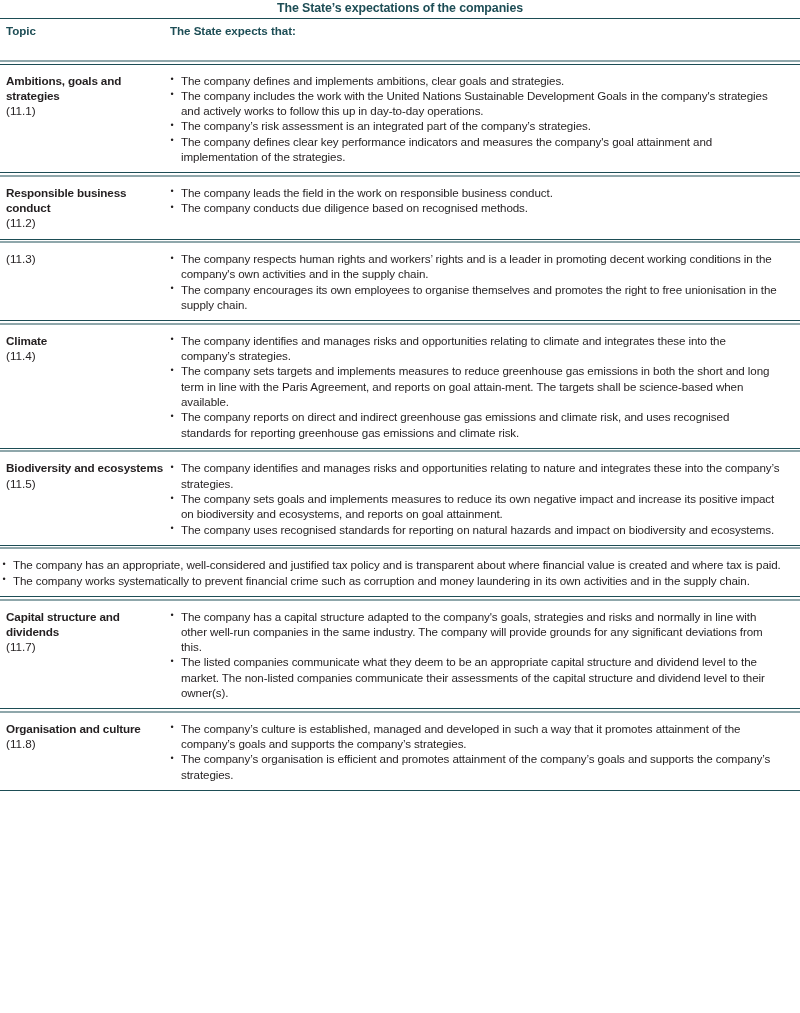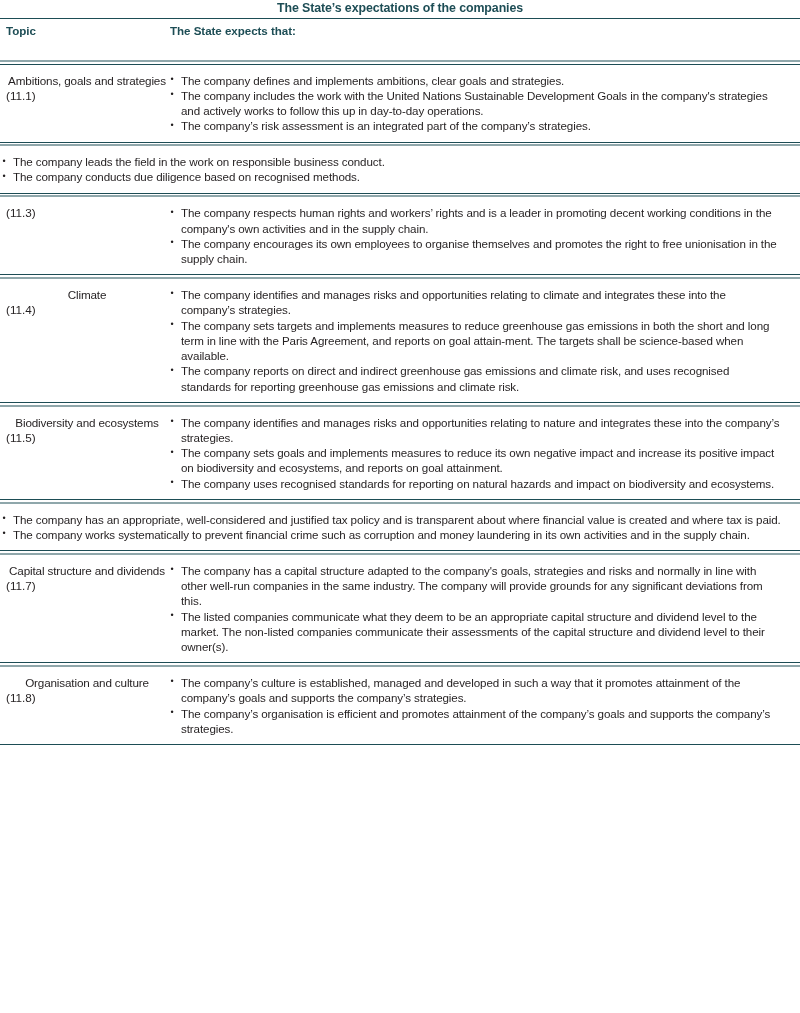--- a/index.html
+++ b/index.html
@@ -88,11 +88,10 @@
   }
   .topic-title {
     font-size: 11.7px;
-    font-weight: normal;
+    font-weight: bold;
     line-height: 15.3px;
     color: #231f20;
     letter-spacing: -0.15px;
-    text-align: center;
   }
   .topic-num {
     font-size: 11.7px;

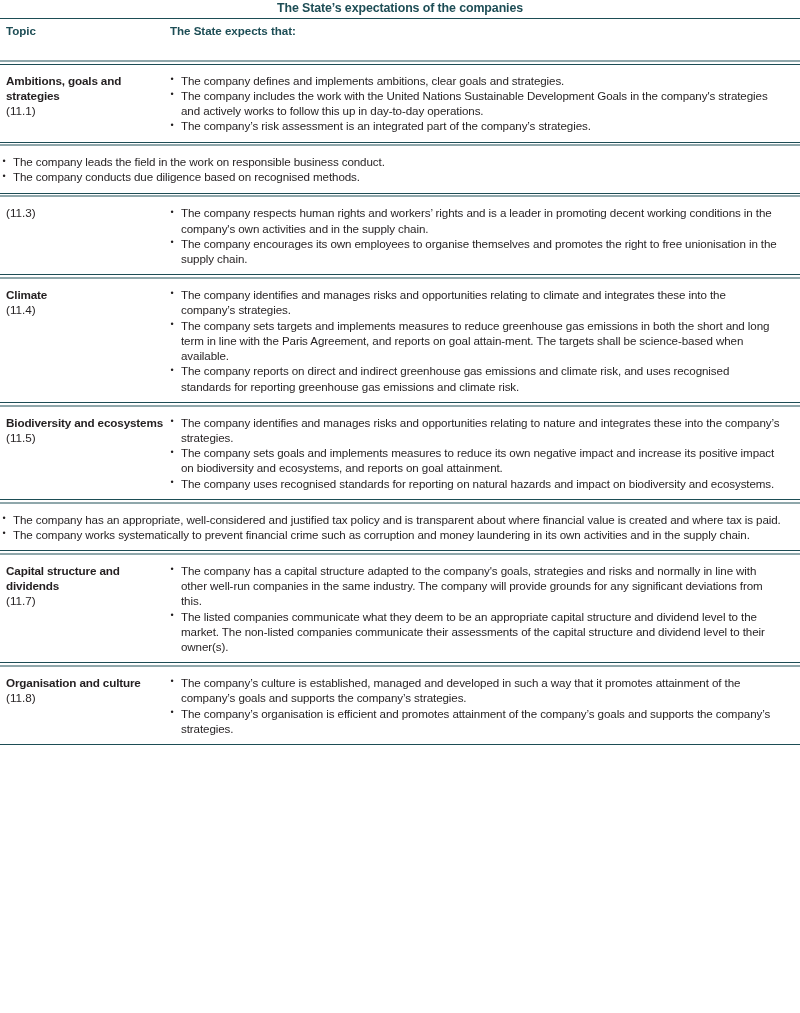--- a/index.html
+++ b/index.html
@@ -165,6 +165,7 @@
             <li>The company defines and implements ambitions, clear goals and strategies.</li>
             <li>The company includes the work with the United Nations Sustainable Development Goals in the company's strategies and actively works to follow this up in day-to-day operations.</li>
             <li>The company’s risk assessment is an integrated part of the company’s strategies.</li>
+            <li>The company defines clear key performance indicators and measures the company's goal attainment and implementation of the strategies.</li>
           </ul>
         </div>
       </div>

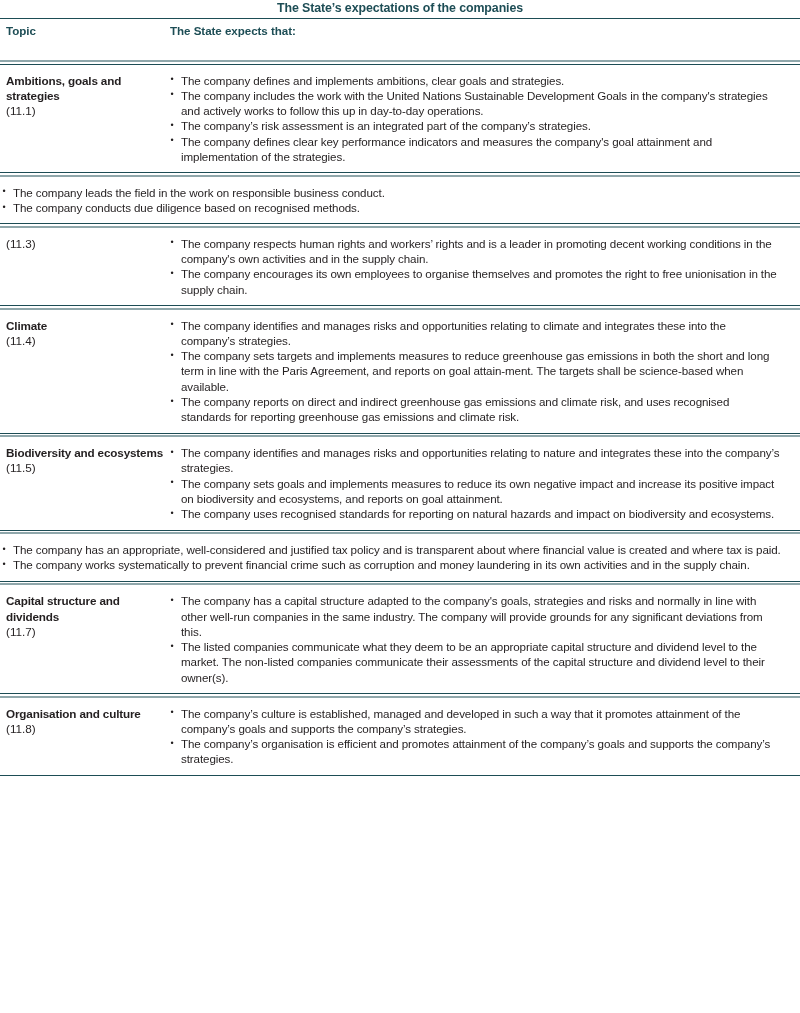--- a/index.html
+++ b/index.html
@@ -176,6 +176,10 @@
         <div class="rule-light"></div>
       </div>
       <div class="row">
+        <div class="topic-cell">
+          <div class="topic-title">Responsible business conduct</div>
+          <div class="topic-num">(11.2)</div>
+        </div>
         <div class="expect-cell">
           <ul class="bullets">
             <li>The company leads the field in the work on responsible business conduct.</li>

